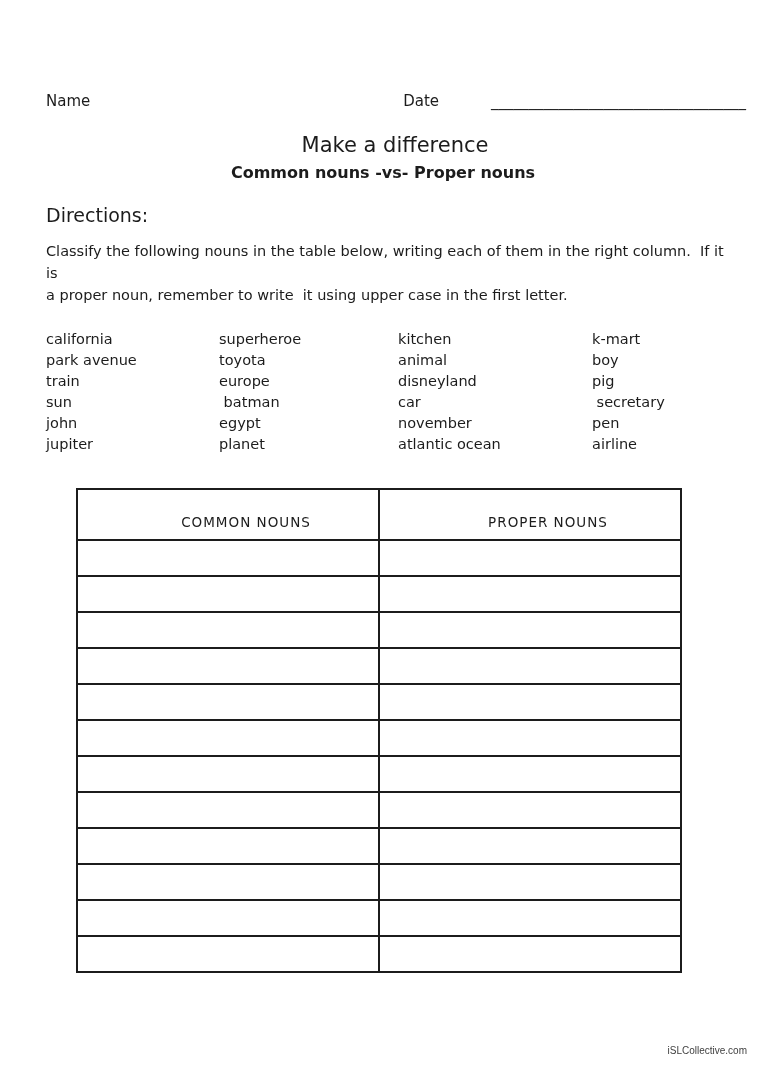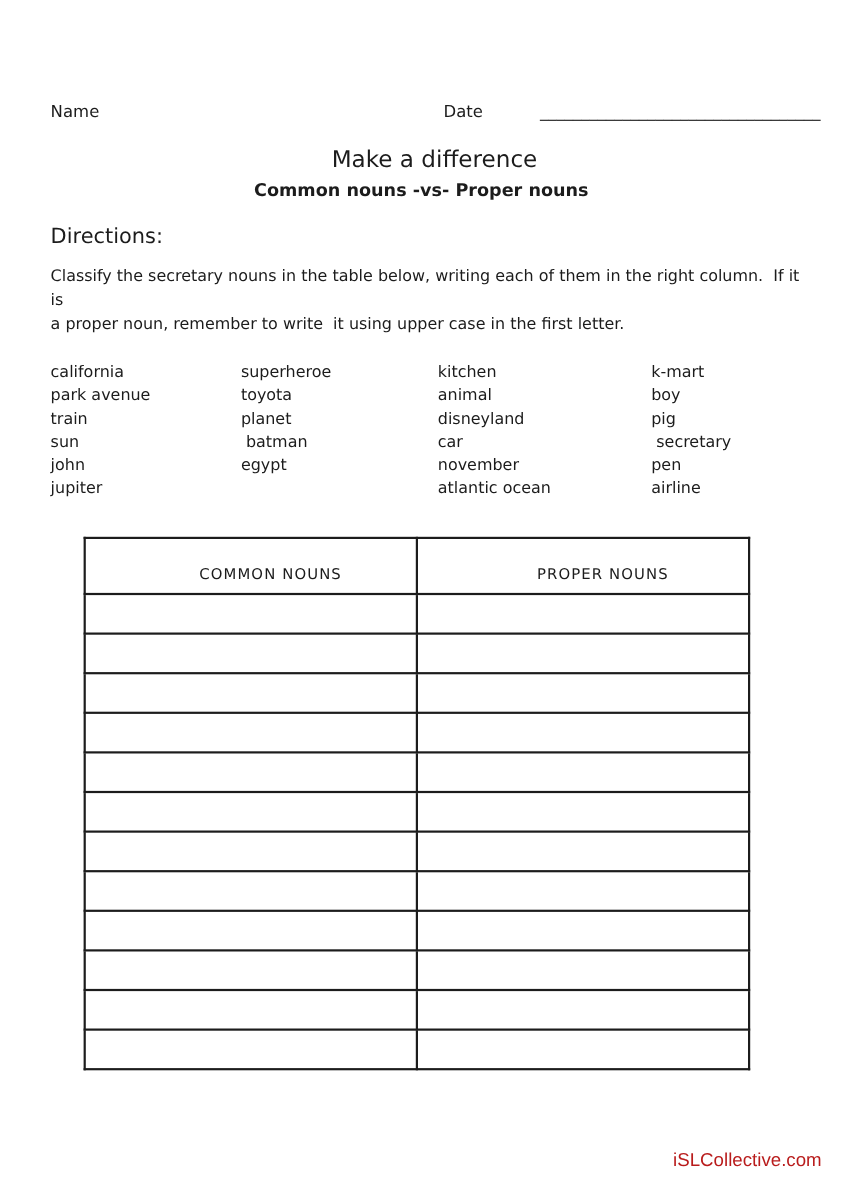--- a/index.html
+++ b/index.html
@@ -134,7 +134,7 @@
   <div class="subtitle">Common nouns -vs- Proper nouns</div>
 
   <div class="directions-label">Directions:</div>
-  <div class="directions-text">Classify the secretary nouns in the table below, writing each of them in the right column.  If it is
+  <div class="directions-text">Classify the following nouns in the table below, writing each of them in the right column.  If it is
 a proper noun, remember to write  it using upper case in the first letter.</div>
 
   <div class="word-bank">

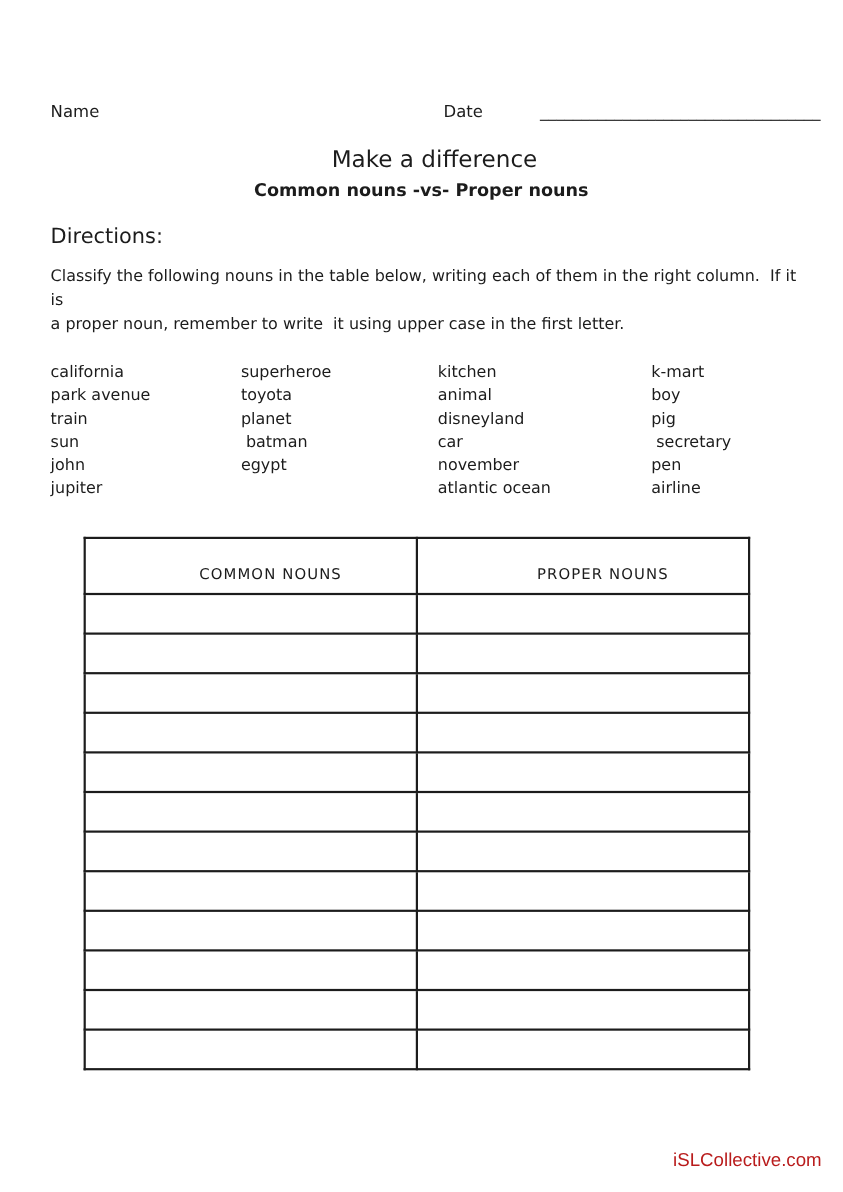--- a/index.html
+++ b/index.html
@@ -149,7 +149,7 @@
       <div class="word-col">
         <div class="word">superheroe</div>
         <div class="word">toyota</div>
-        <div class="word">planet</div>
+        <div class="word">europe</div>
         <div class="word"> batman</div>
         <div class="word">egypt</div>
       </div>

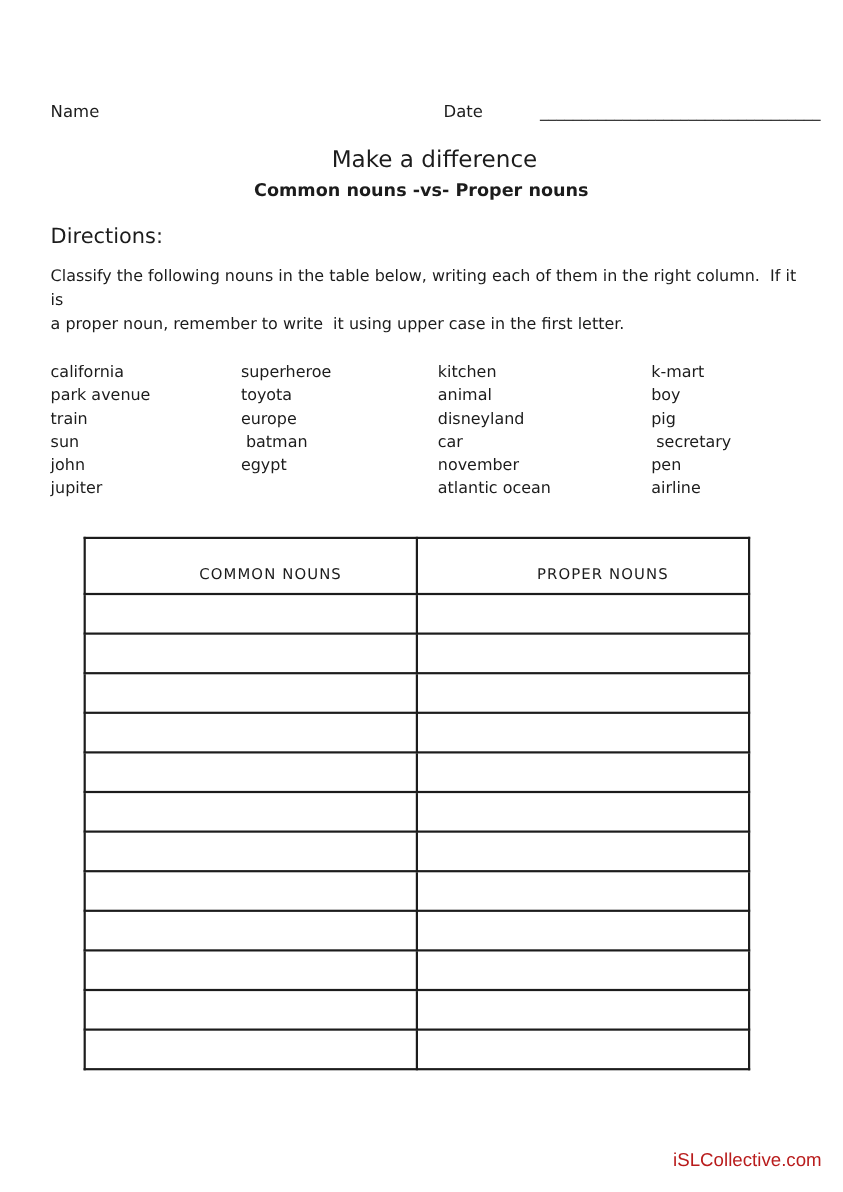--- a/index.html
+++ b/index.html
@@ -152,6 +152,7 @@
         <div class="word">europe</div>
         <div class="word"> batman</div>
         <div class="word">egypt</div>
+        <div class="word">planet</div>
       </div>
       <div class="word-col">
         <div class="word">kitchen</div>

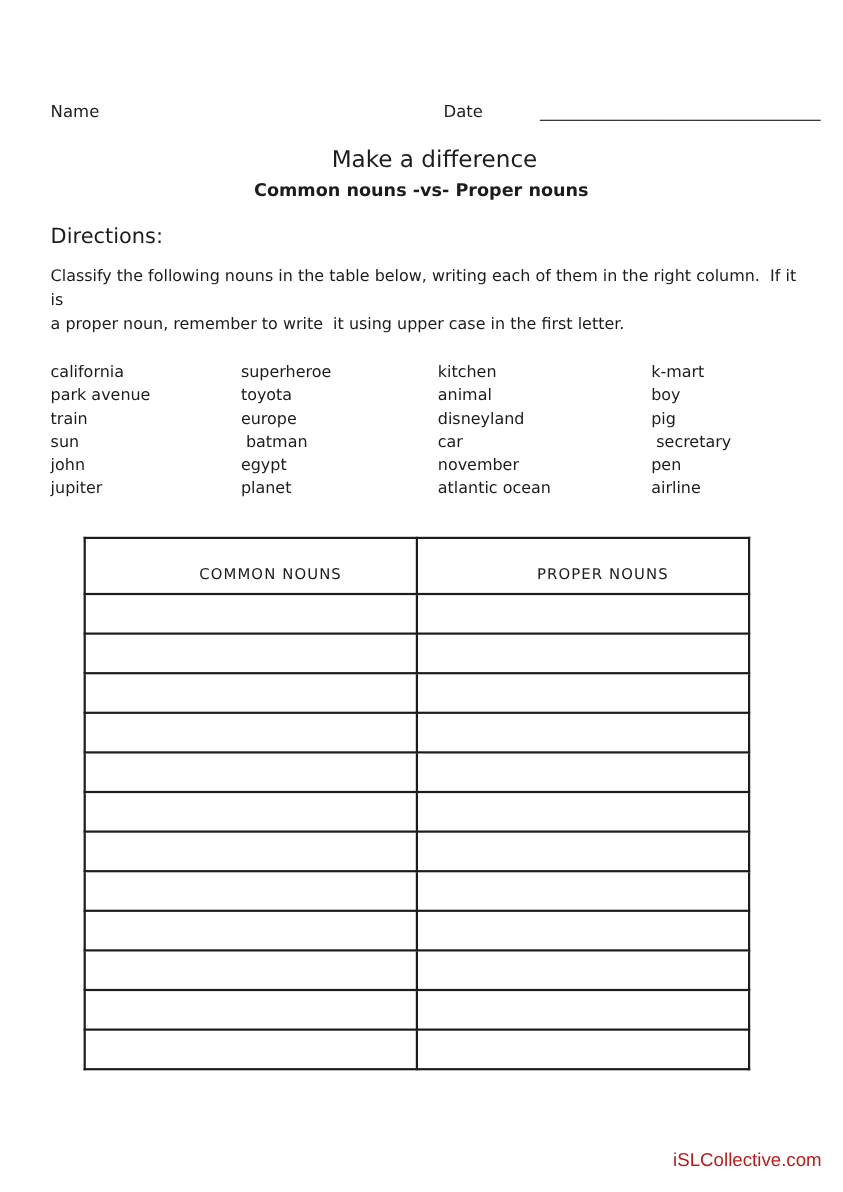--- a/index.html
+++ b/index.html
@@ -110,8 +110,8 @@
     position: absolute;
     top: 1045px;
     right: 19px;
-    font-size: 17px;
-    color: #b91c1c;
+    font-size: 10px;
+    color: #404040;
     font-family: "Liberation Sans", sans-serif;
   }
 </style>

